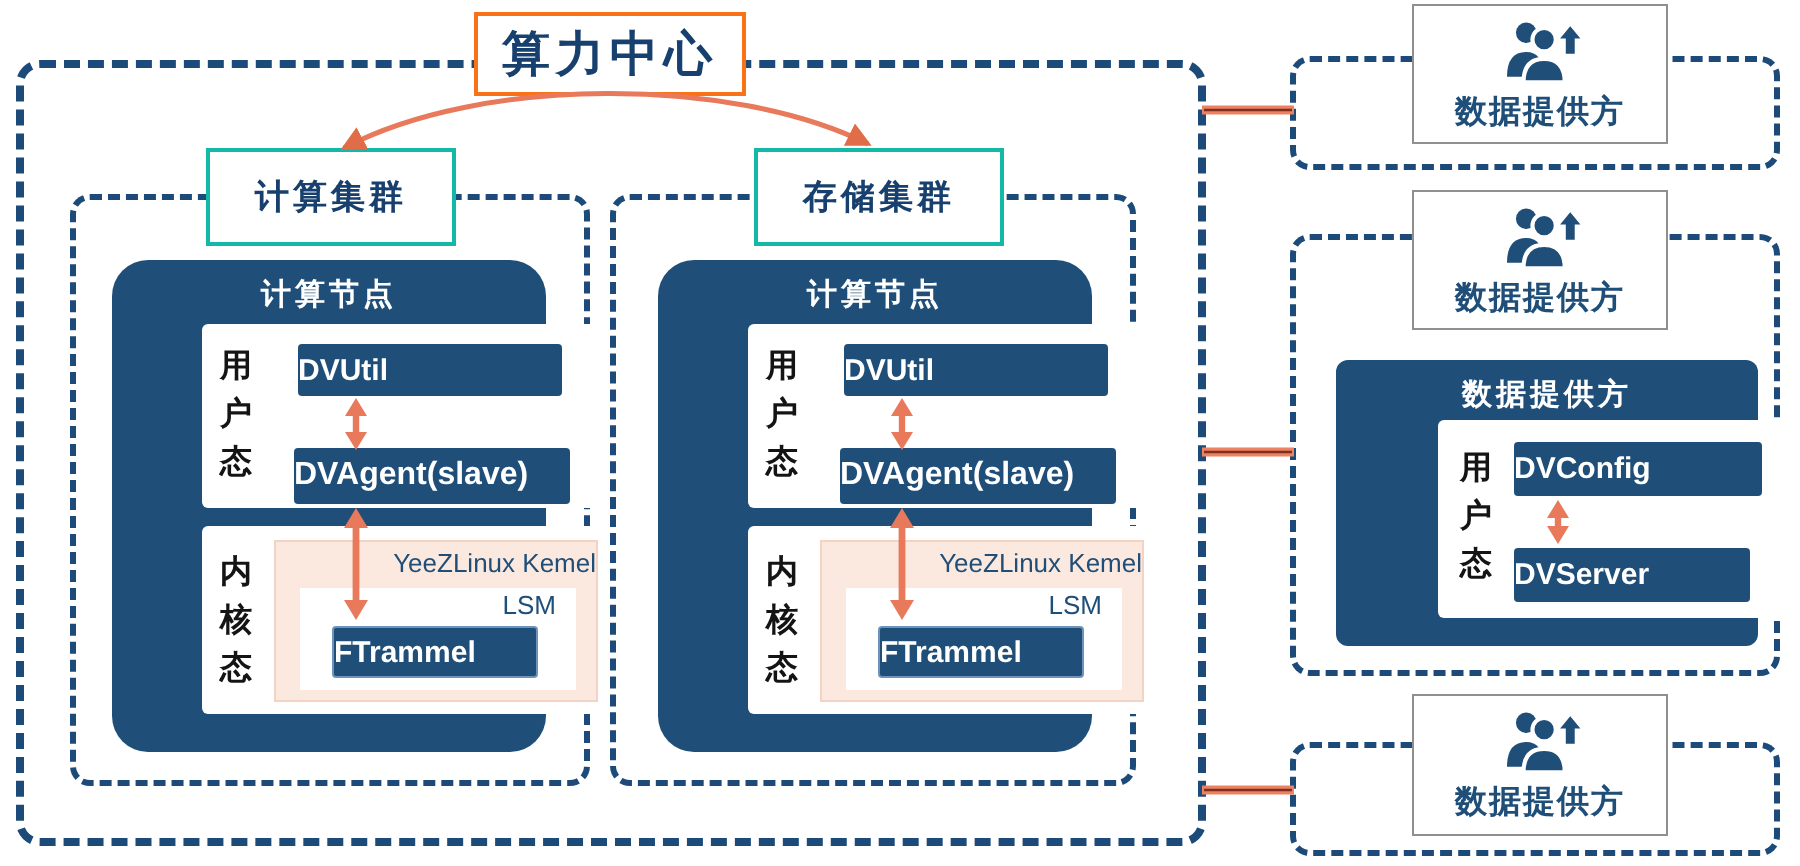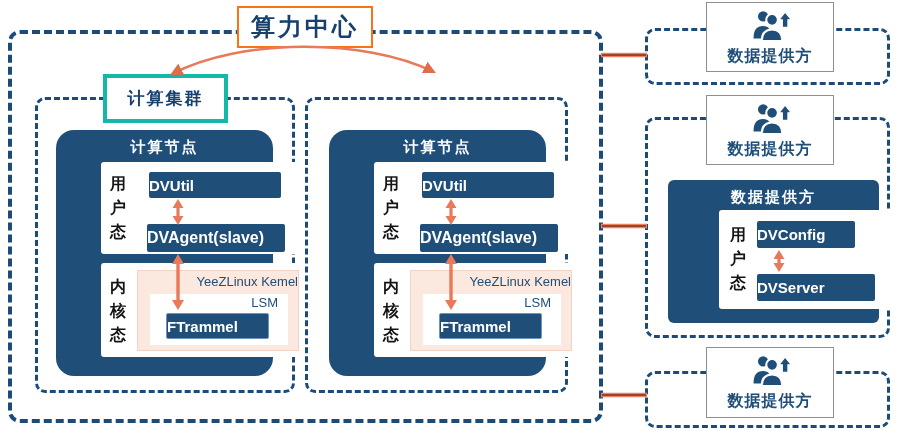--- a/index.html
+++ b/index.html
@@ -10,7 +10,7 @@
   }
   .dashed { position:absolute; border:3px dashed #1C4B7A; border-radius:10px; background:transparent; }
   .big-dashed { border-width:4px; border-radius:12px; }
-  .wbox { position:absolute; background:#fff; border:4px solid #14b8a6; display:flex; align-items:center; justify-content:center; }
+  .wbox { position:absolute; background:#fff; border:2px solid #14b8a6; display:flex; align-items:center; justify-content:center; }
   .title-box { border:2px solid #f97316; font-size:24px; font-weight:bold; color:#17406E; letter-spacing:3px; }
   .cluster-label { font-size:17px; font-weight:bold; color:#17406E; letter-spacing:2px; }
   .node { position:absolute; width:217px; height:246px; background:#1F4E79; border-radius:18px; }

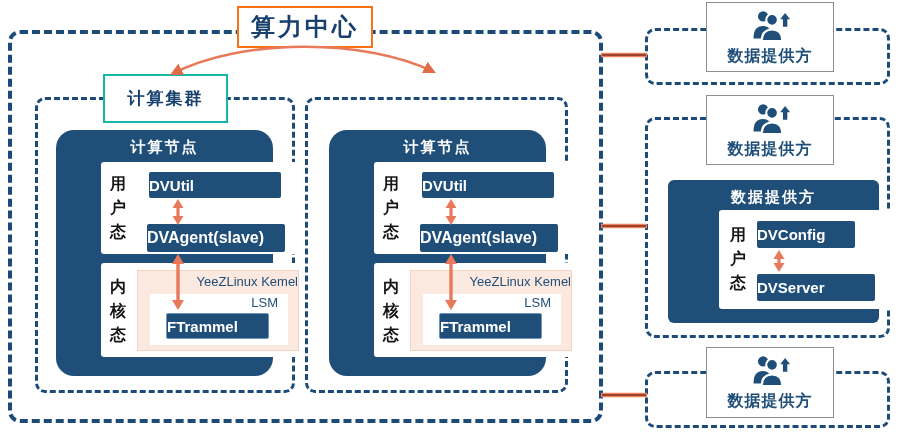--- a/index.html
+++ b/index.html
@@ -49,6 +49,9 @@
   <div class="wbox" style="left:103px; top:74px; width:125px; height:49px;">
     <span class="cluster-label">计算集群</span>
   </div>
+  <div class="wbox" style="left:377px; top:74px; width:125px; height:49px;">
+    <span class="cluster-label">存储集群</span>
+  </div>
 
   <div class="node" style="left:56px; top:130px;">
     <div class="node-title">计算节点</div>

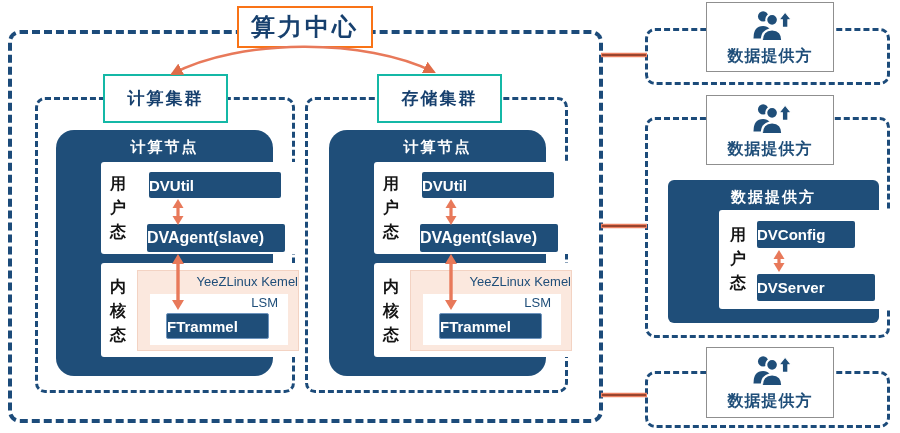--- a/index.html
+++ b/index.html
@@ -107,7 +107,7 @@
     <div class="node-title">数据提供方</div>
     <div class="panel" style="left:14px; top:30px; width:183px; height:99px;">
       <div class="vlabel" style="left:9px; top:13px;">用户态</div>
-      <div class="bbox" style="left:38px; top:11px; width:98px; height:27px;">
+      <div class="bbox" style="left:38px; top:11px; width:124px; height:27px;">
         <span>DVConfig</span>
       </div>
       <div class="bbox" style="left:38px; top:64px; width:118px; height:27px;">

